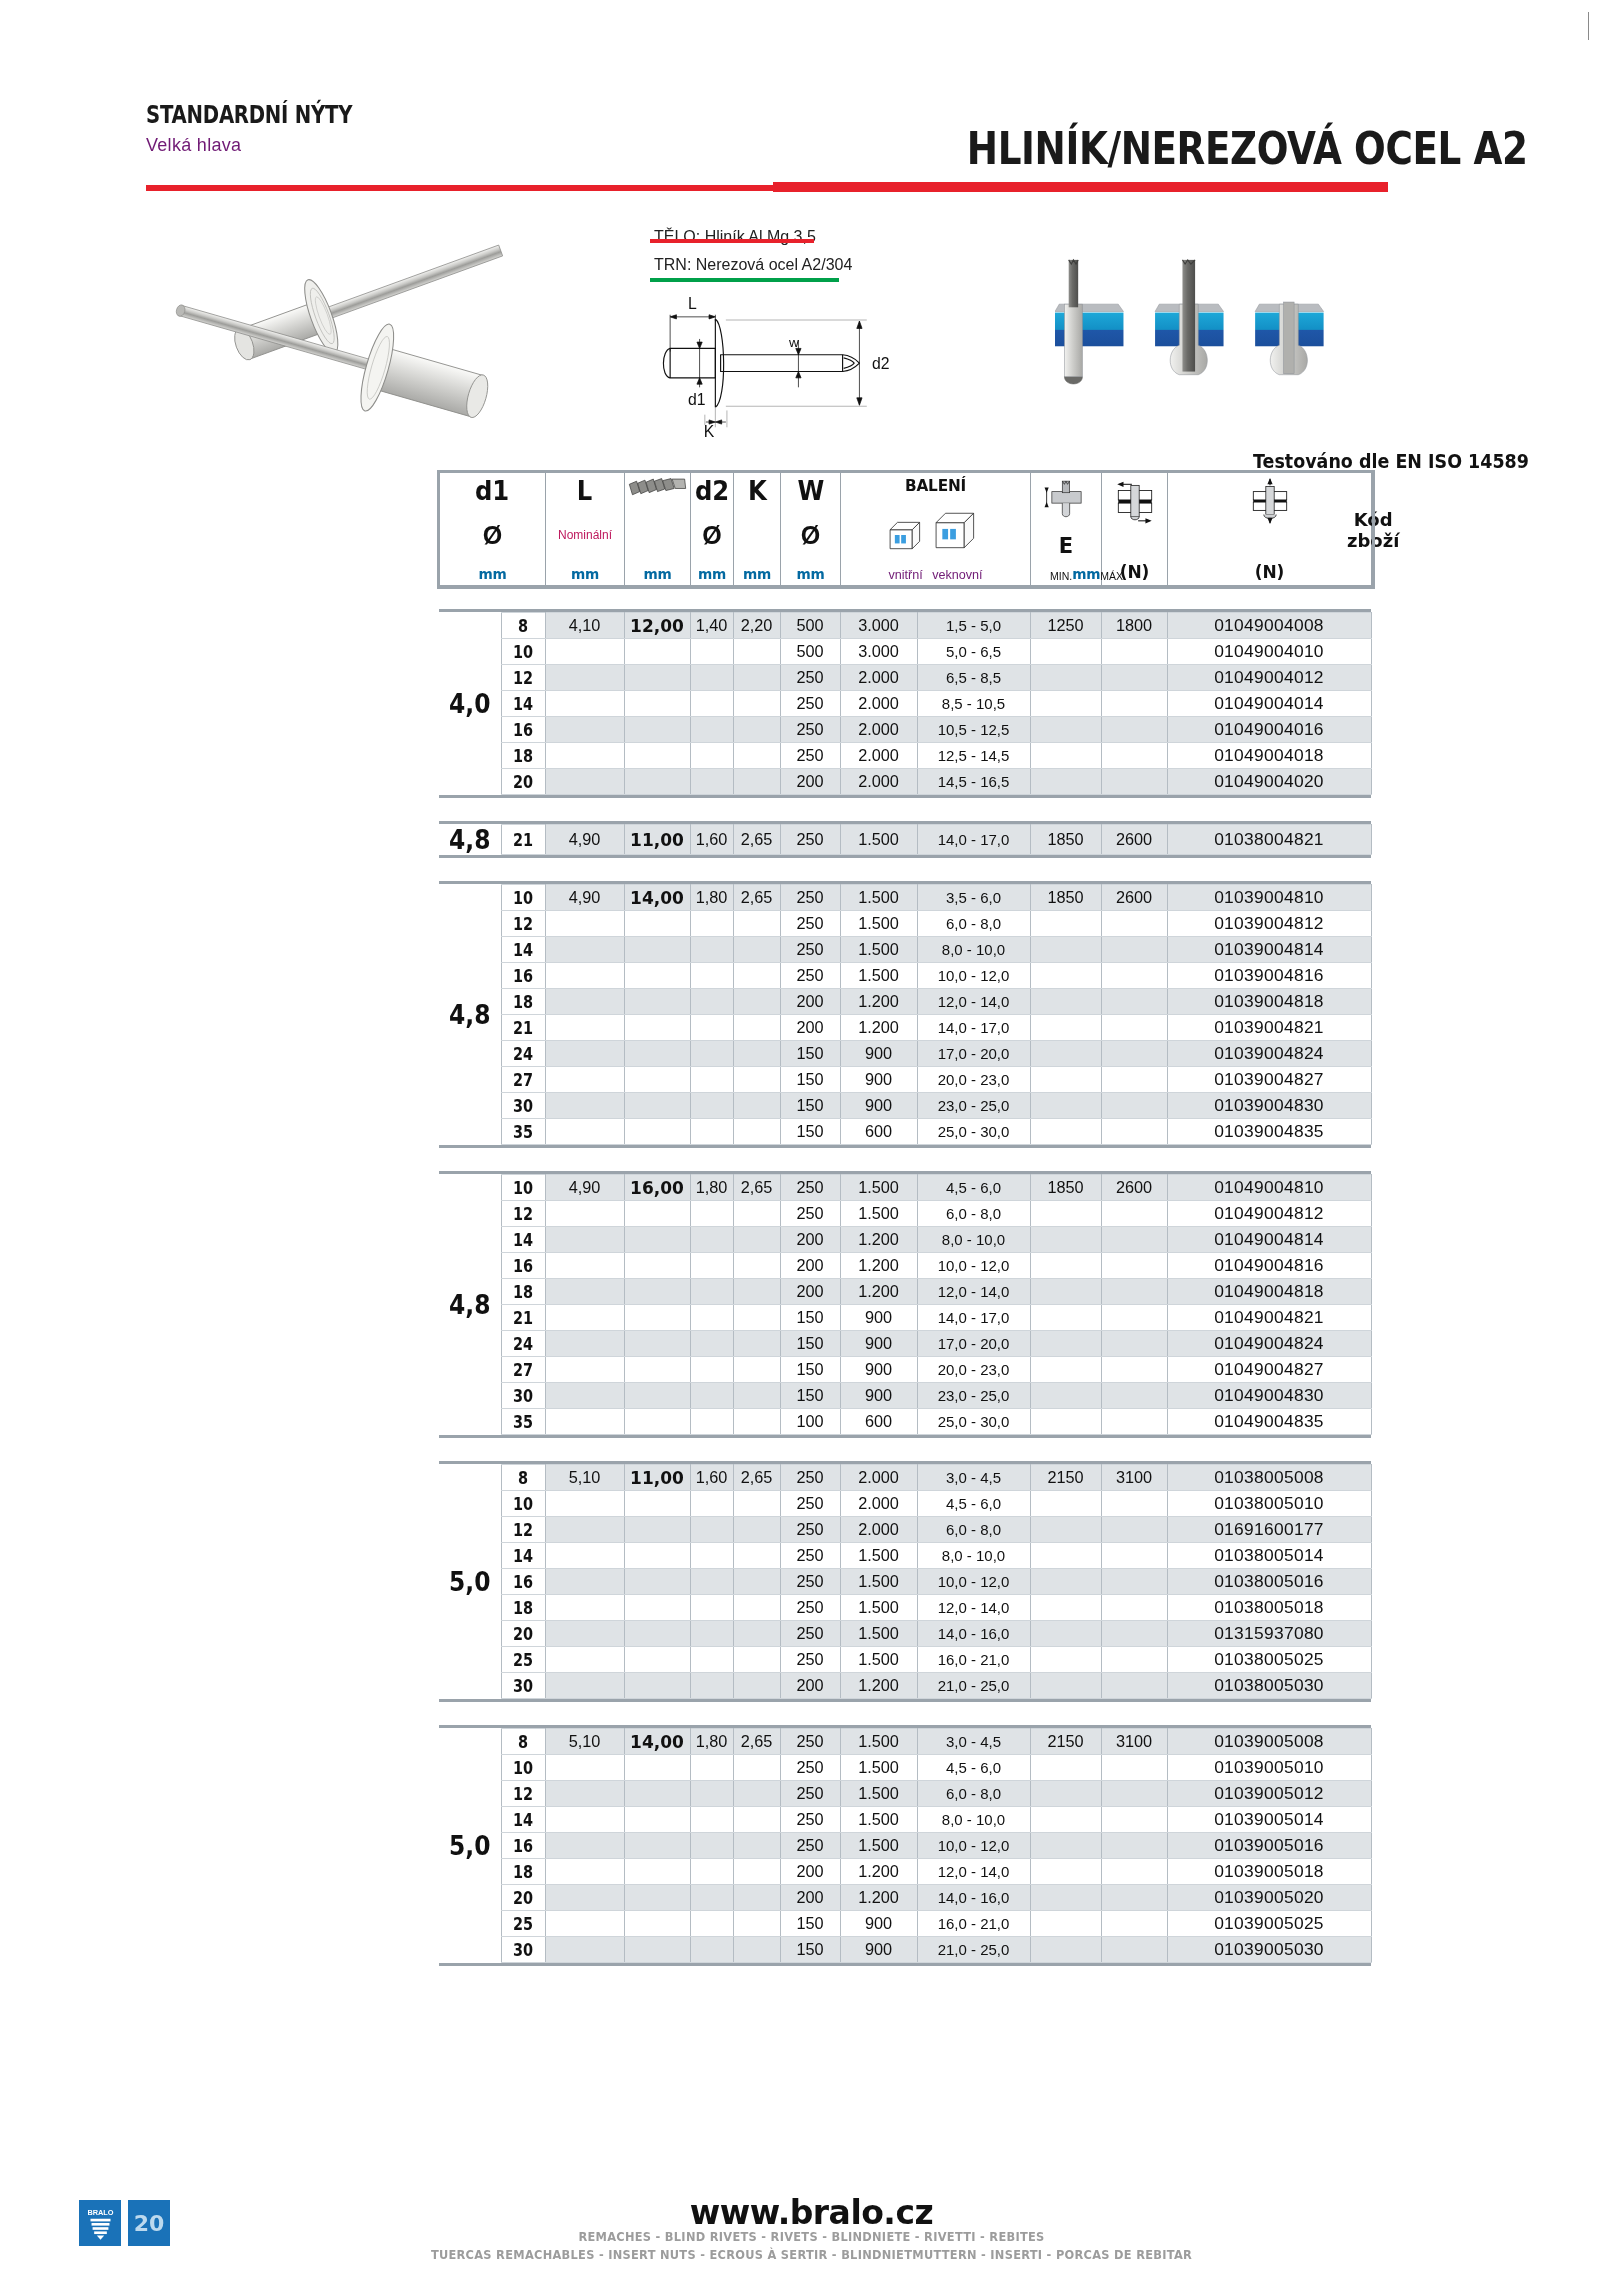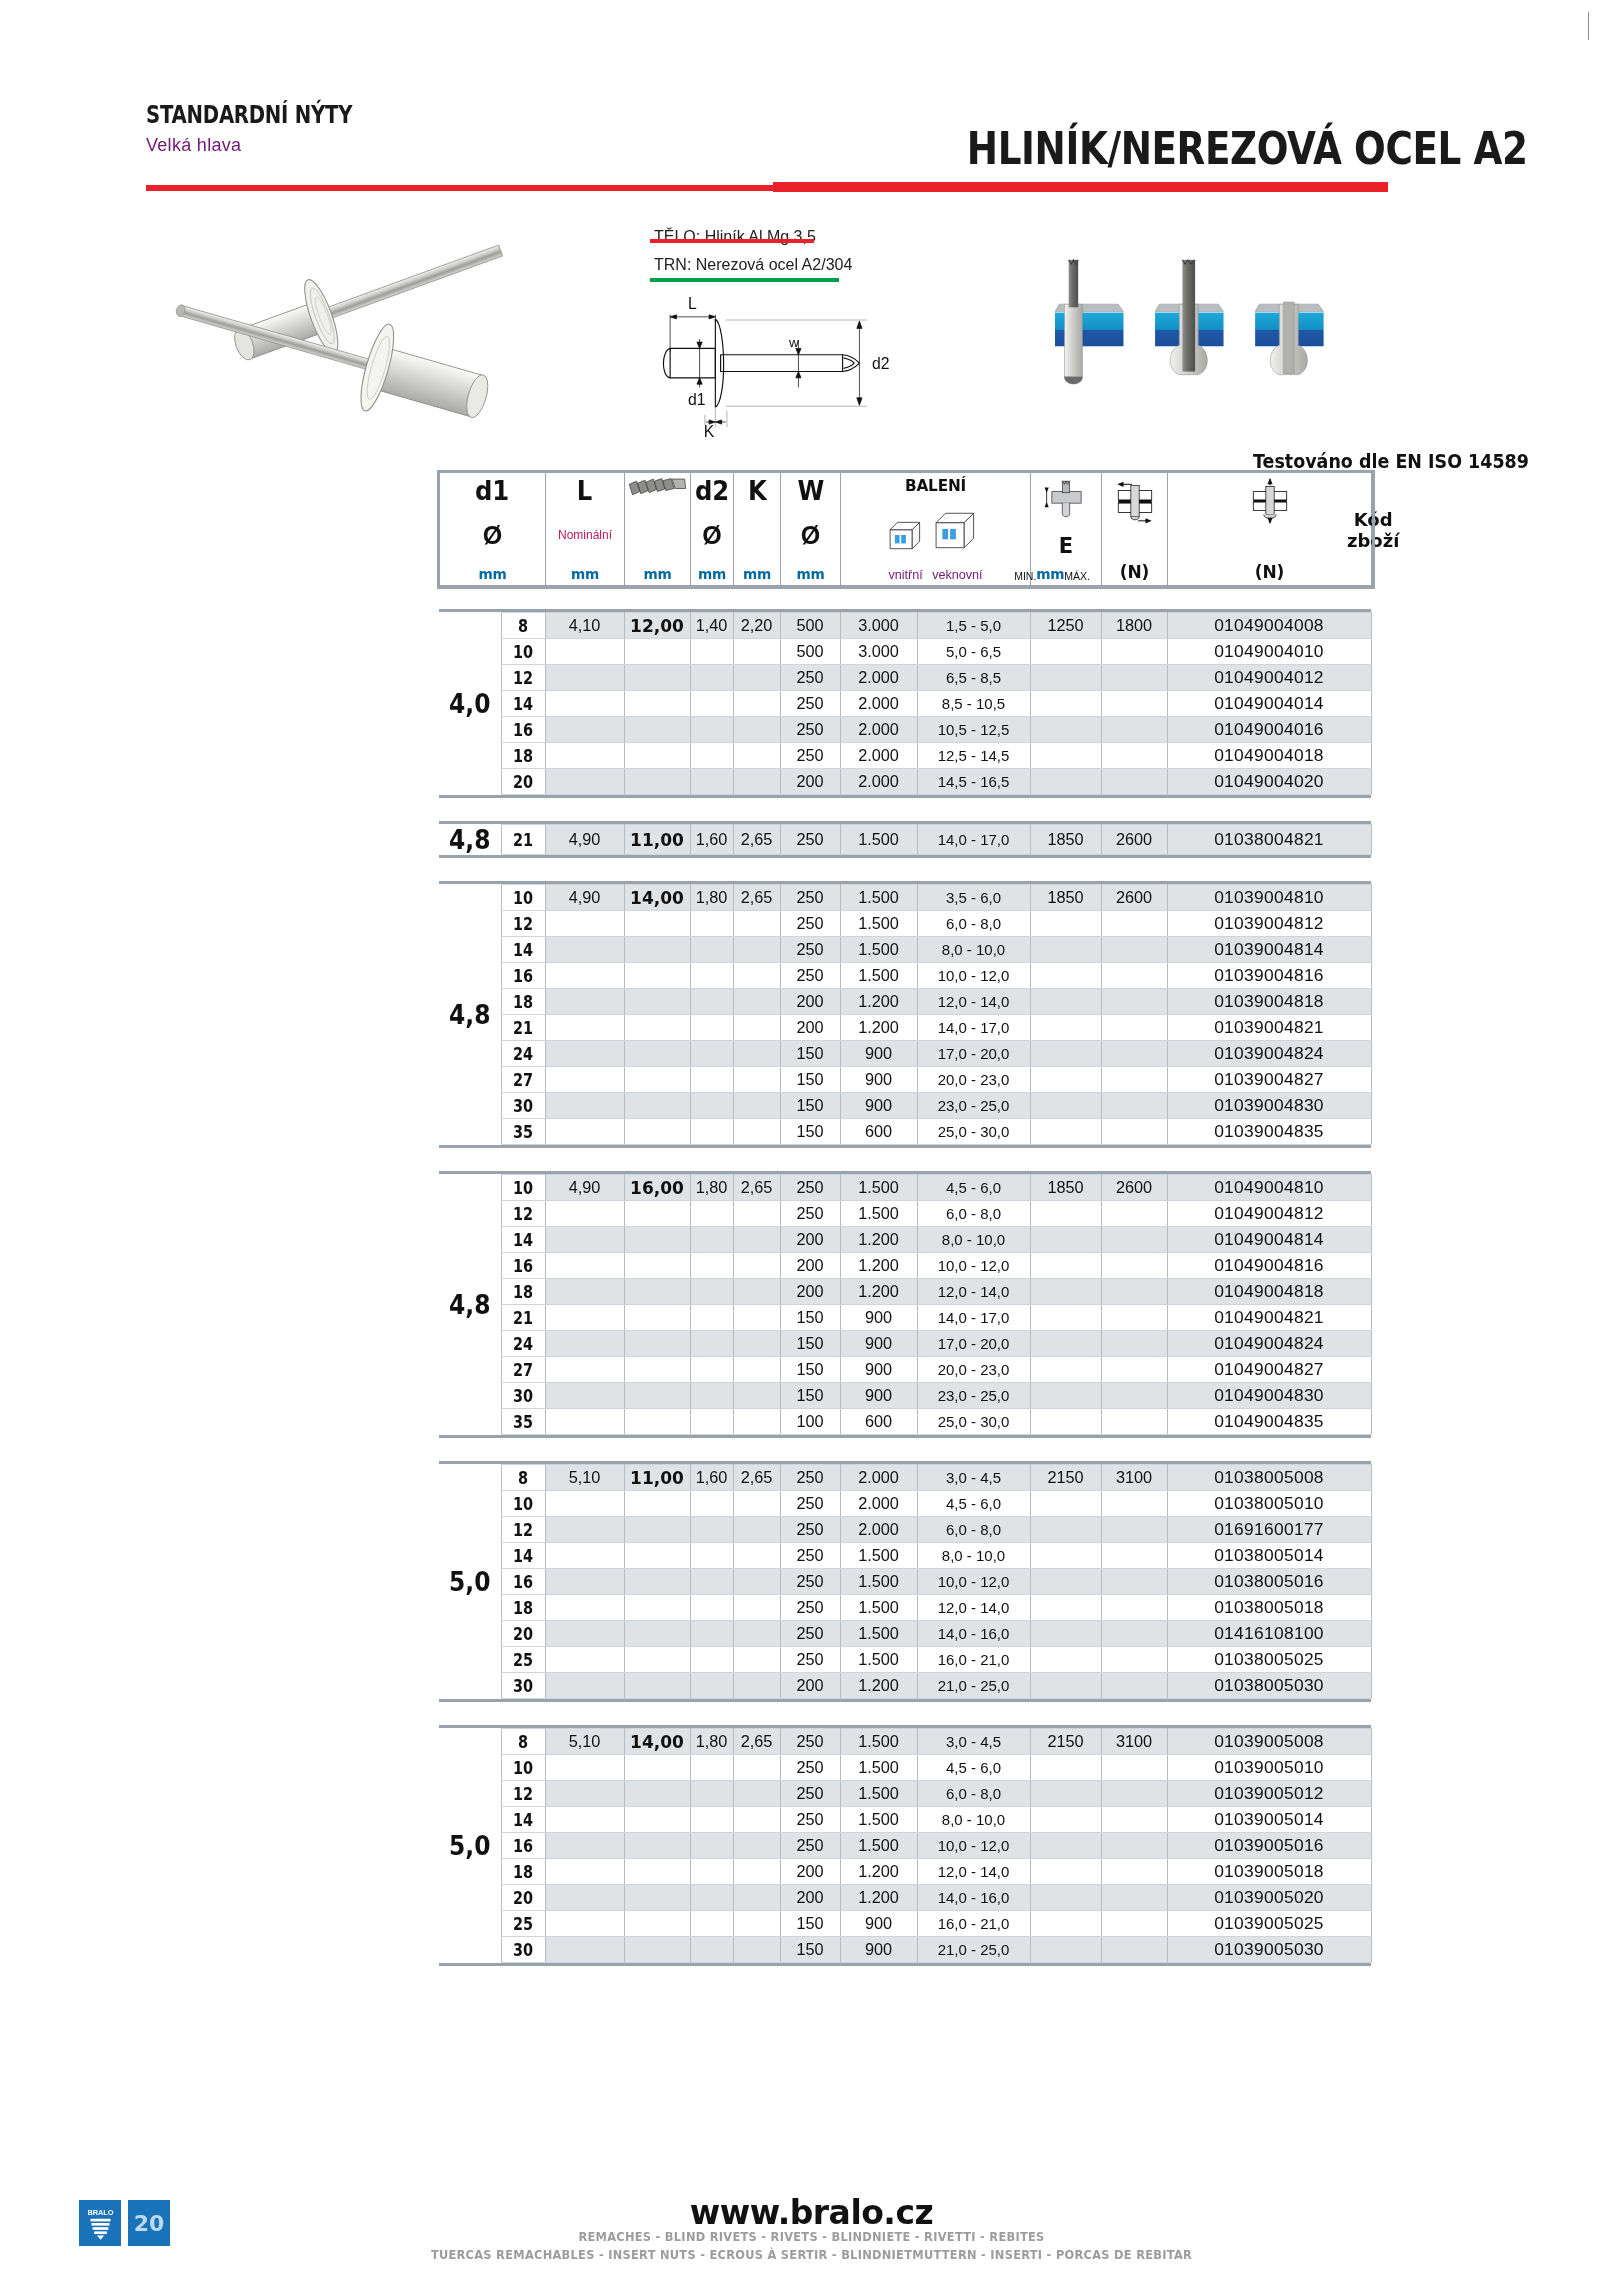--- a/index.html
+++ b/index.html
@@ -99,7 +99,7 @@
   .hE{font-family:"DejaVu Sans",sans-serif;font-weight:bold;font-size:21px;color:#111;}
   .hN{font-family:"DejaVu Sans",sans-serif;font-weight:bold;font-size:17px;color:#111;}
   .hkod{font-family:"DejaVu Sans",sans-serif;font-weight:bold;font-size:18px;color:#111;}
-  .minmax{display:flex;justify-content:flex-end;width:100%;align-items:flex-end;padding:0 10px;box-sizing:border-box;}
+  .minmax{display:flex;justify-content:flex-start;width:100%;align-items:flex-end;padding:0 18px;box-sizing:border-box;}
   .mmtxt{font-size:10.5px;color:#111;}
   .drow td{
     border-left:0.8px solid #b4bcc3;border-right:0.8px solid #b4bcc3;

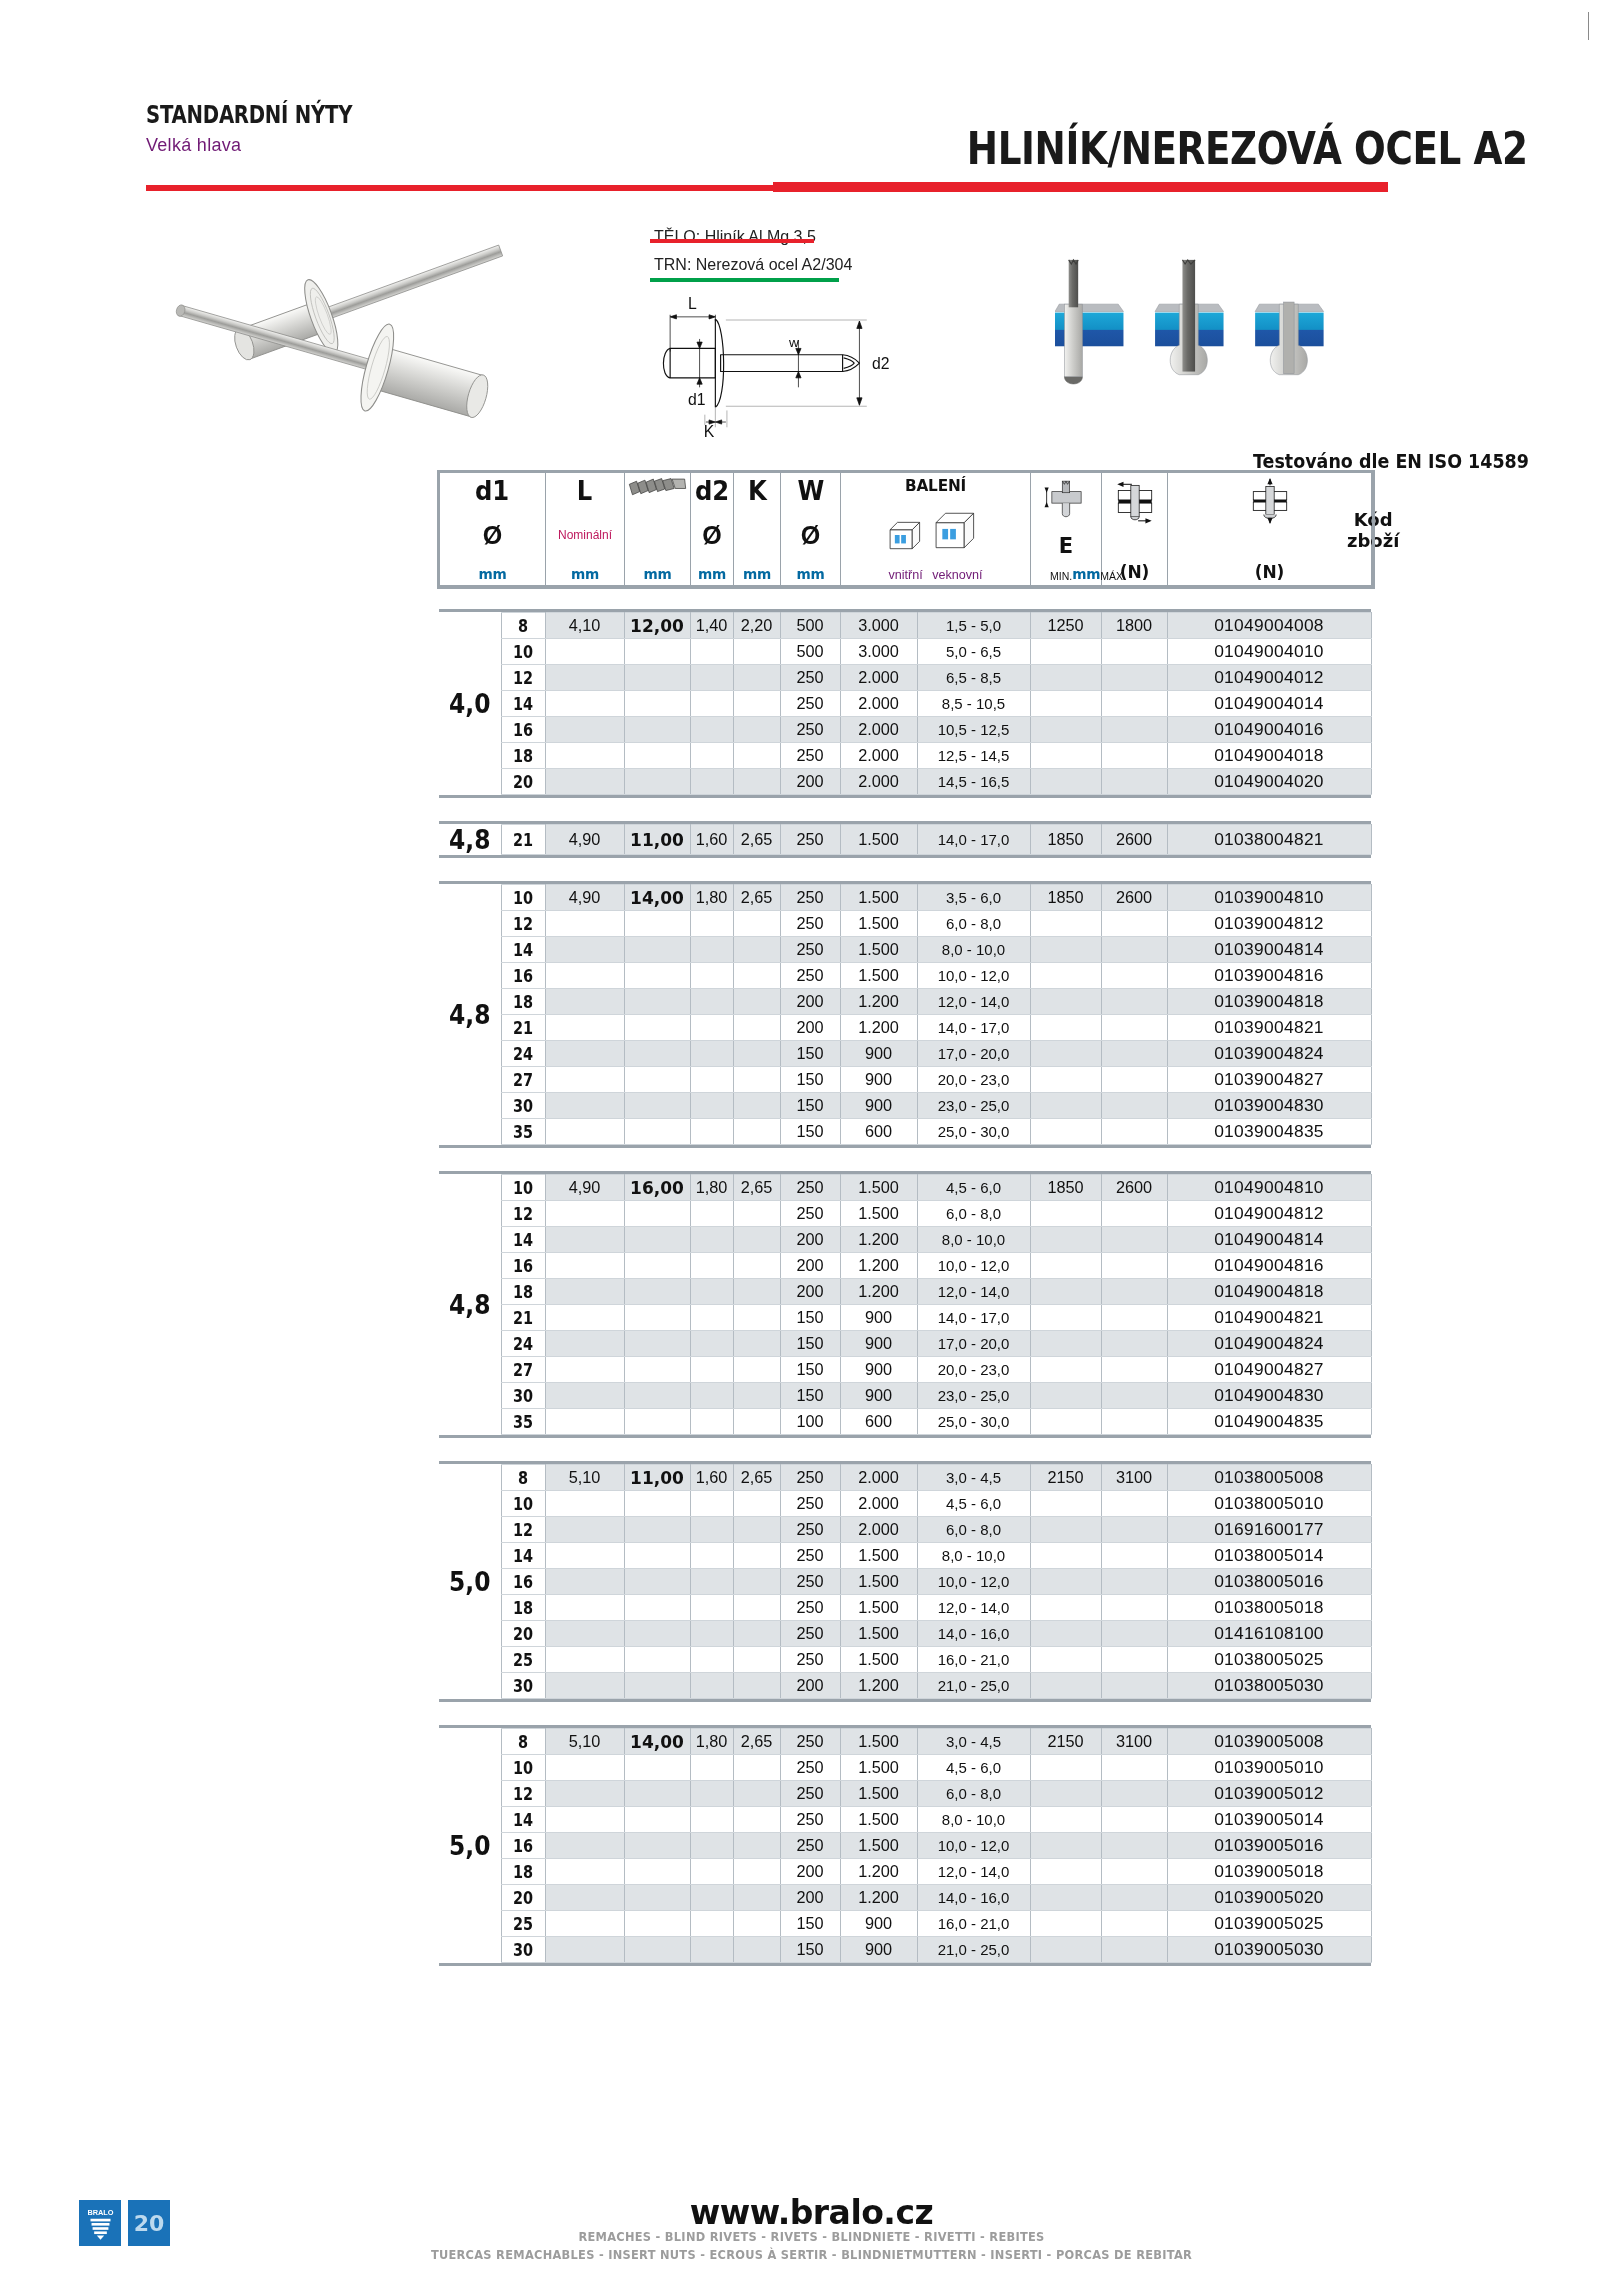--- a/index.html
+++ b/index.html
@@ -1035,7 +1035,7 @@
                 <td class="Ecell">14,0 - 16,0</td>
                 <td></td>
                 <td></td>
-                <td class="code">01416108100</td>
+                <td class="code">01315937080</td>
               </tr>
               <tr class="drow">
                 <td class="Lc">25</td>

